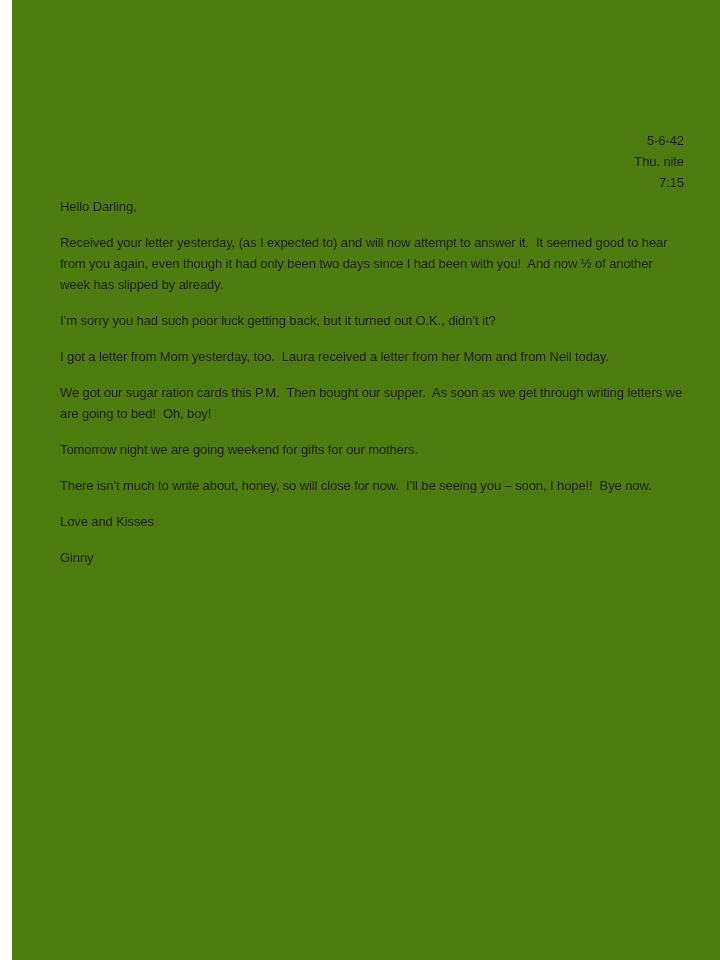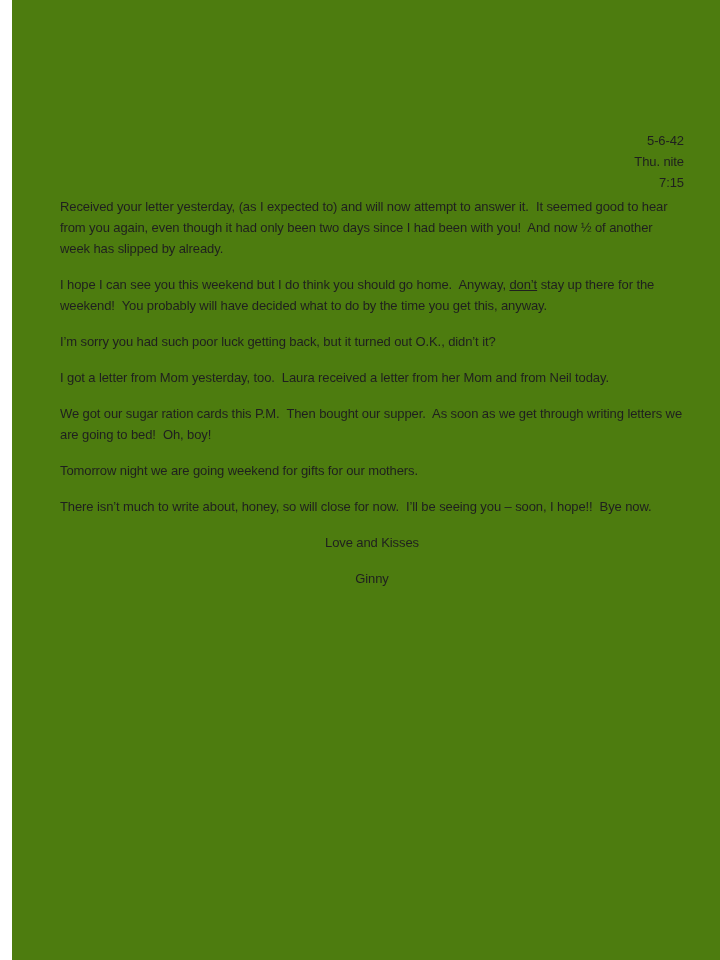--- a/index.html
+++ b/index.html
@@ -51,6 +51,7 @@
     <div>7:15</div>
   </div>
 
+  <p>Hello Darling,</p>
 
   <p>Received your letter yesterday, (as I expected to) and will now attempt to answer it.  It seemed good to hear from you again, even though it had only been two days since I had been with you!  And now ½ of another week has slipped by already.</p>
 

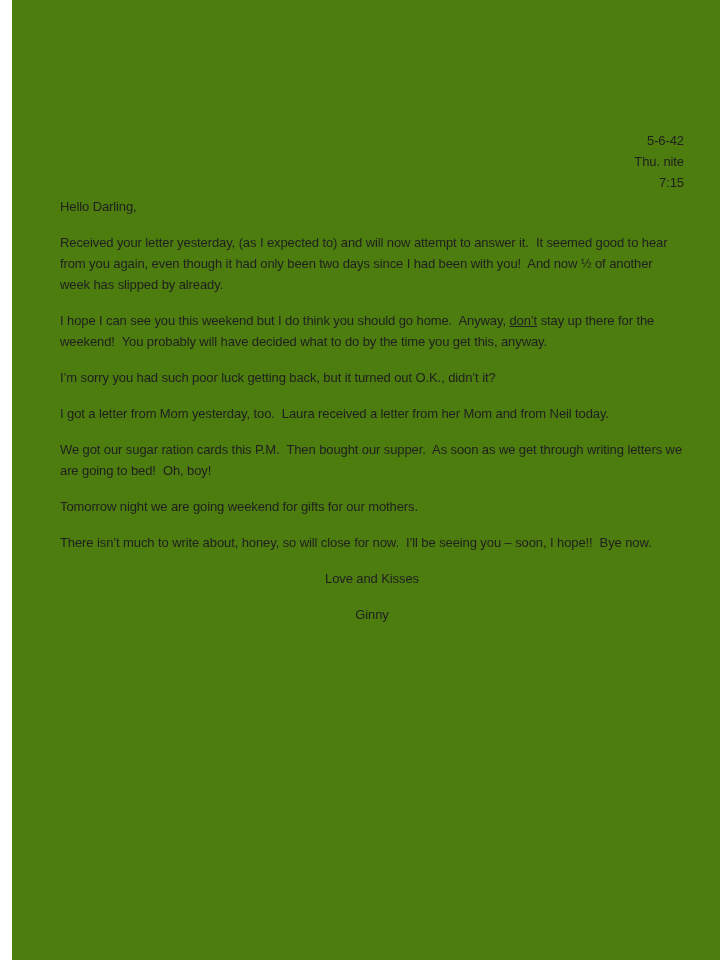--- a/index.html
+++ b/index.html
@@ -55,7 +55,6 @@
 
   <p>Received your letter yesterday, (as I expected to) and will now attempt to answer it.  It seemed good to hear from you again, even though it had only been two days since I had been with you!  And now ½ of another week has slipped by already.</p>
 
-  <p><span>I hope I can see you this weekend but I do think you should go home.  Anyway, </span><span class="underline">don’t</span><span> stay up there for the weekend!  You probably will have decided what to do by the time you get this, anyway.</span></p>
 
   <p>I’m sorry you had such poor luck getting back, but it turned out O.K., didn’t it?</p>
 

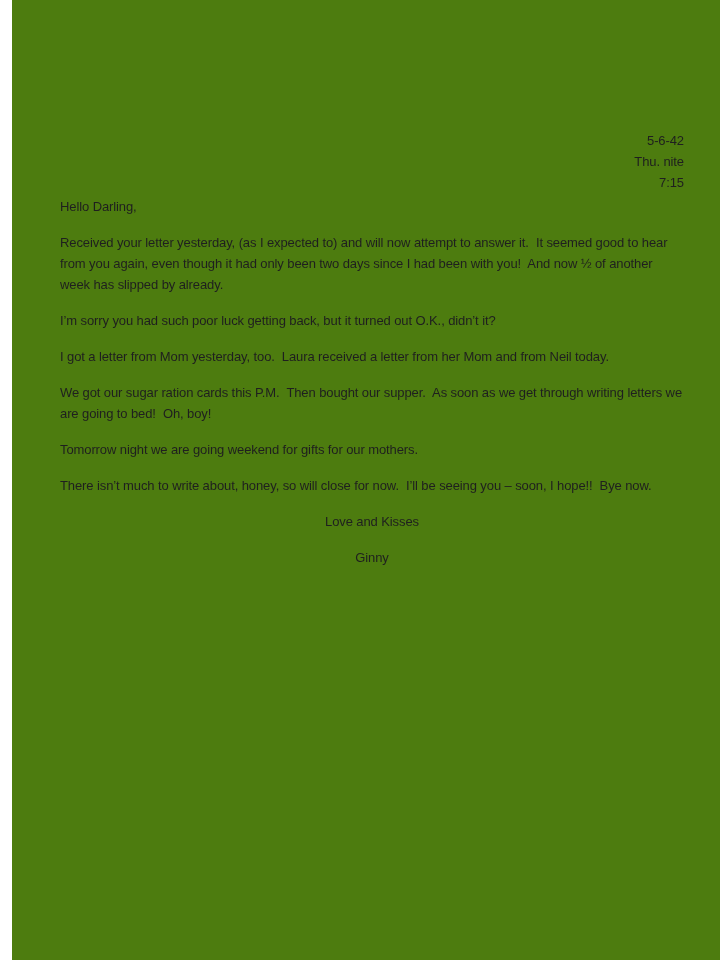--- a/index.html
+++ b/index.html
@@ -34,7 +34,6 @@
     white-space: pre-wrap;
   }
   .centered {
-    text-align: center;
   }
   .underline {
     text-decoration: underline;

